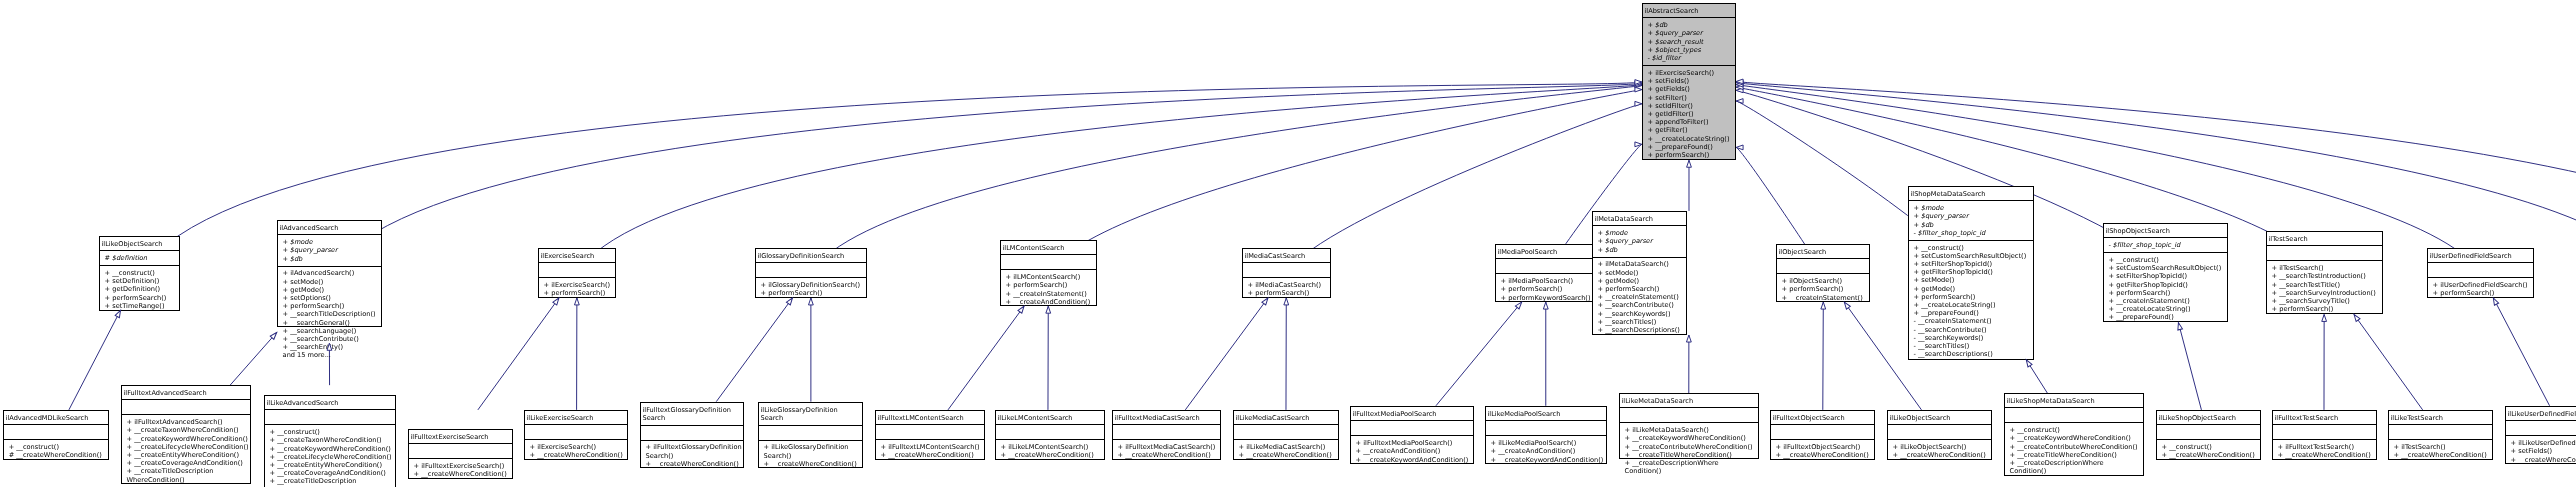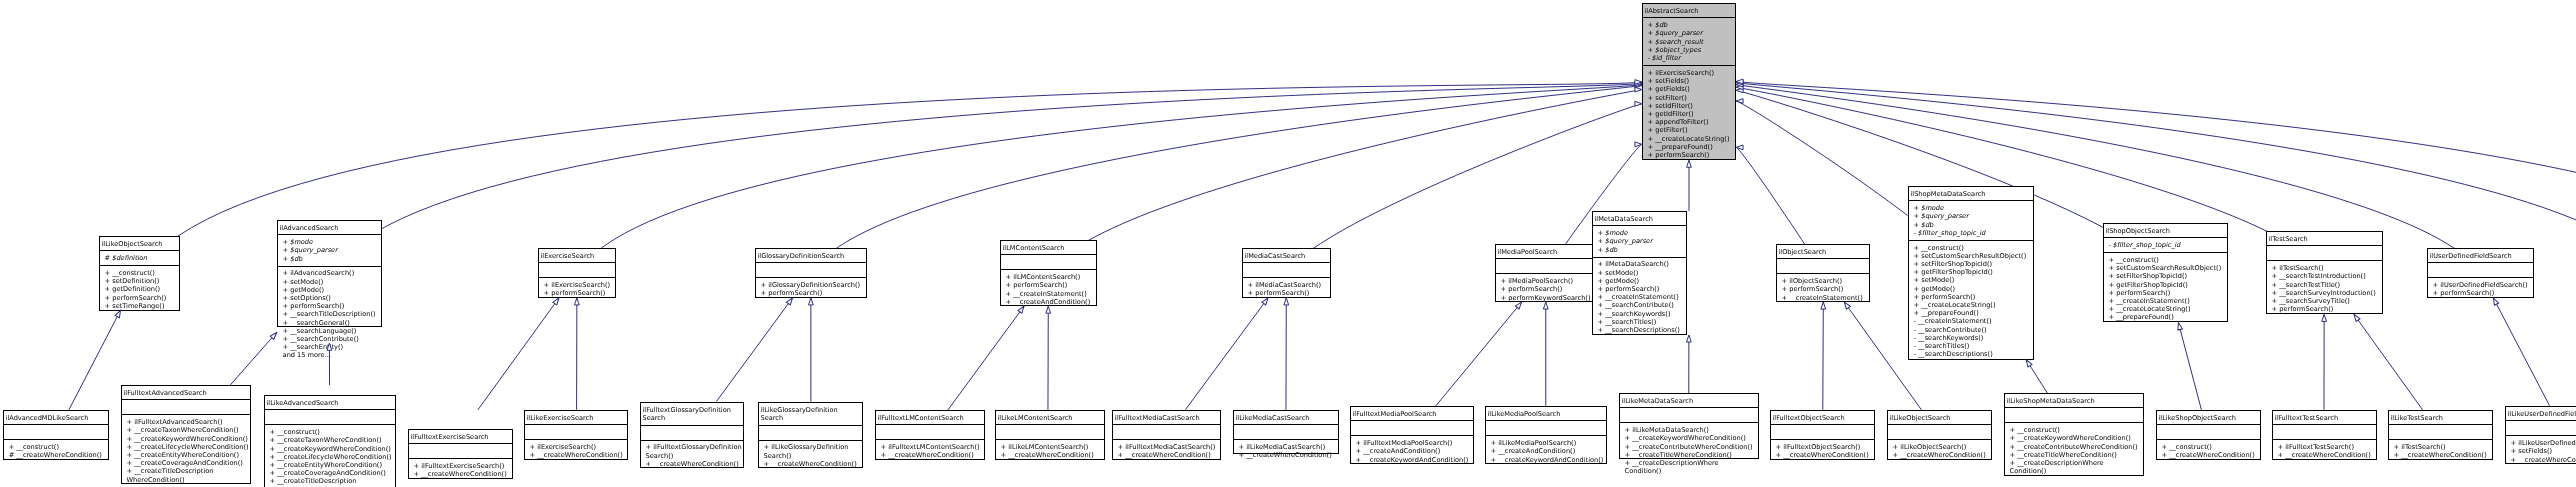--- a/index.html
+++ b/index.html
@@ -355,7 +355,7 @@
         <span class="uml-line">+ __createWhereCondition()</span>
       </div>
     </div>
-<div class="uml-class" style="left:1233px;top:410px;width:106px;height:44px">
+<div class="uml-class" style="left:1233px;top:410px;width:106px;height:50px">
       <div class="uml-name">ilLikeMediaCastSearch</div>
       <div class="uml-empty"></div>
       <div class="uml-sec uml-ops">

